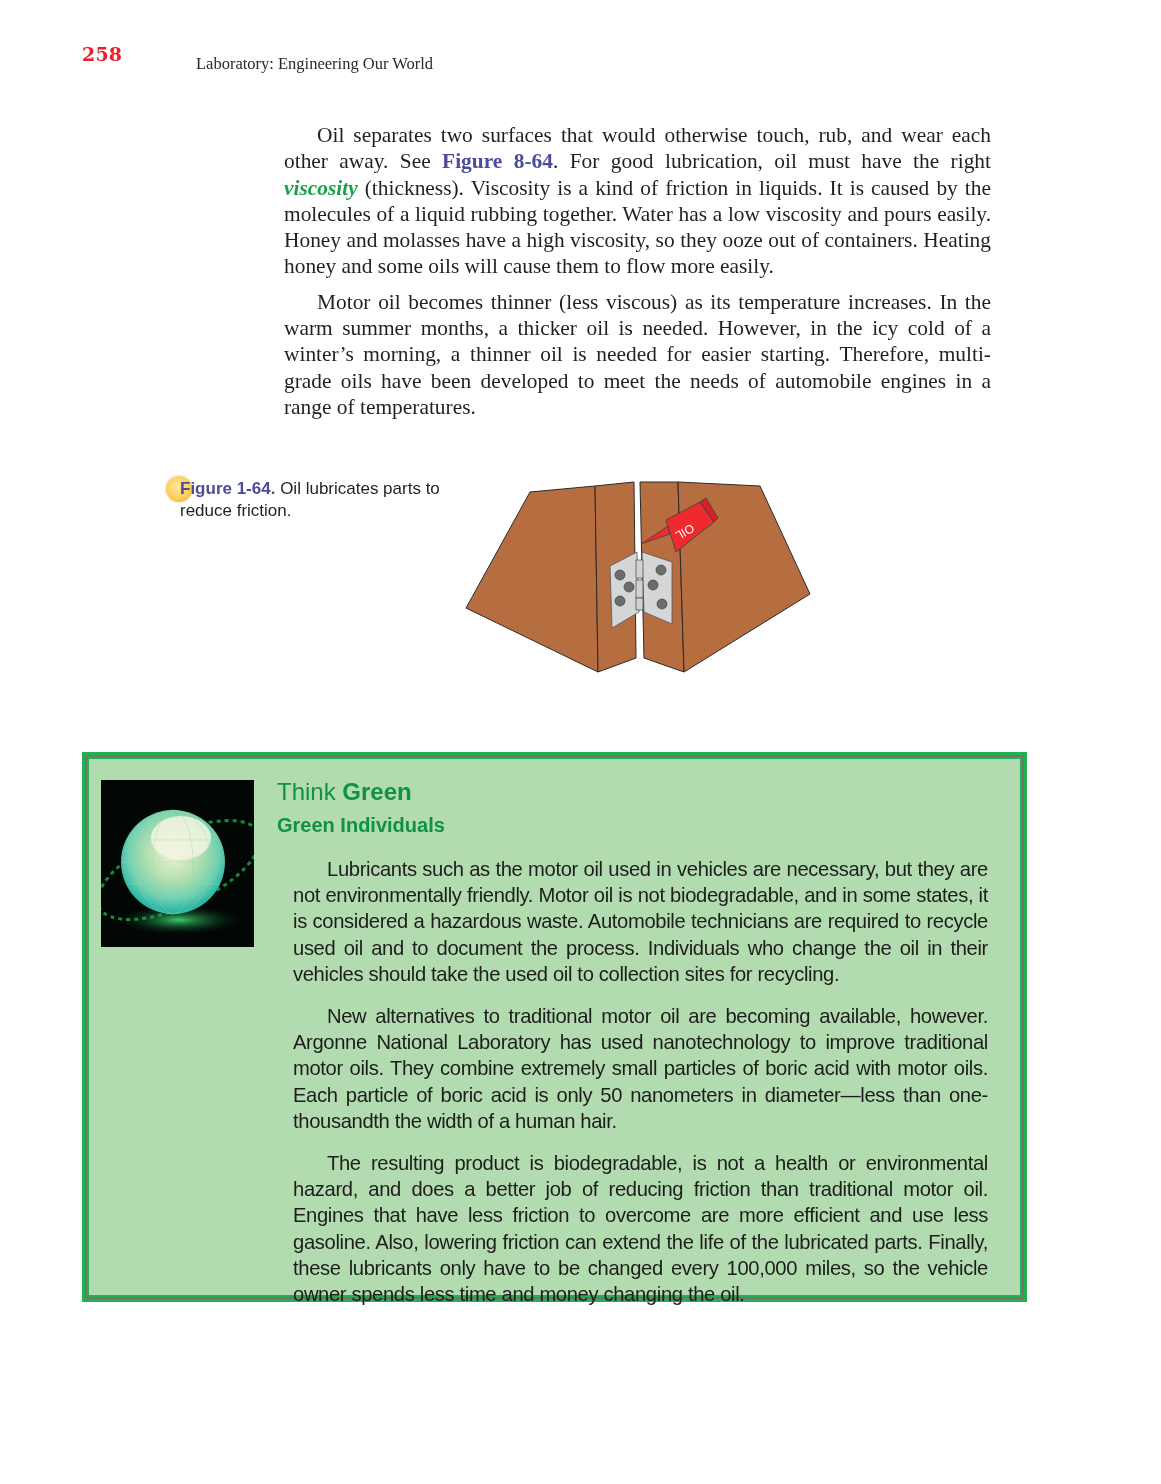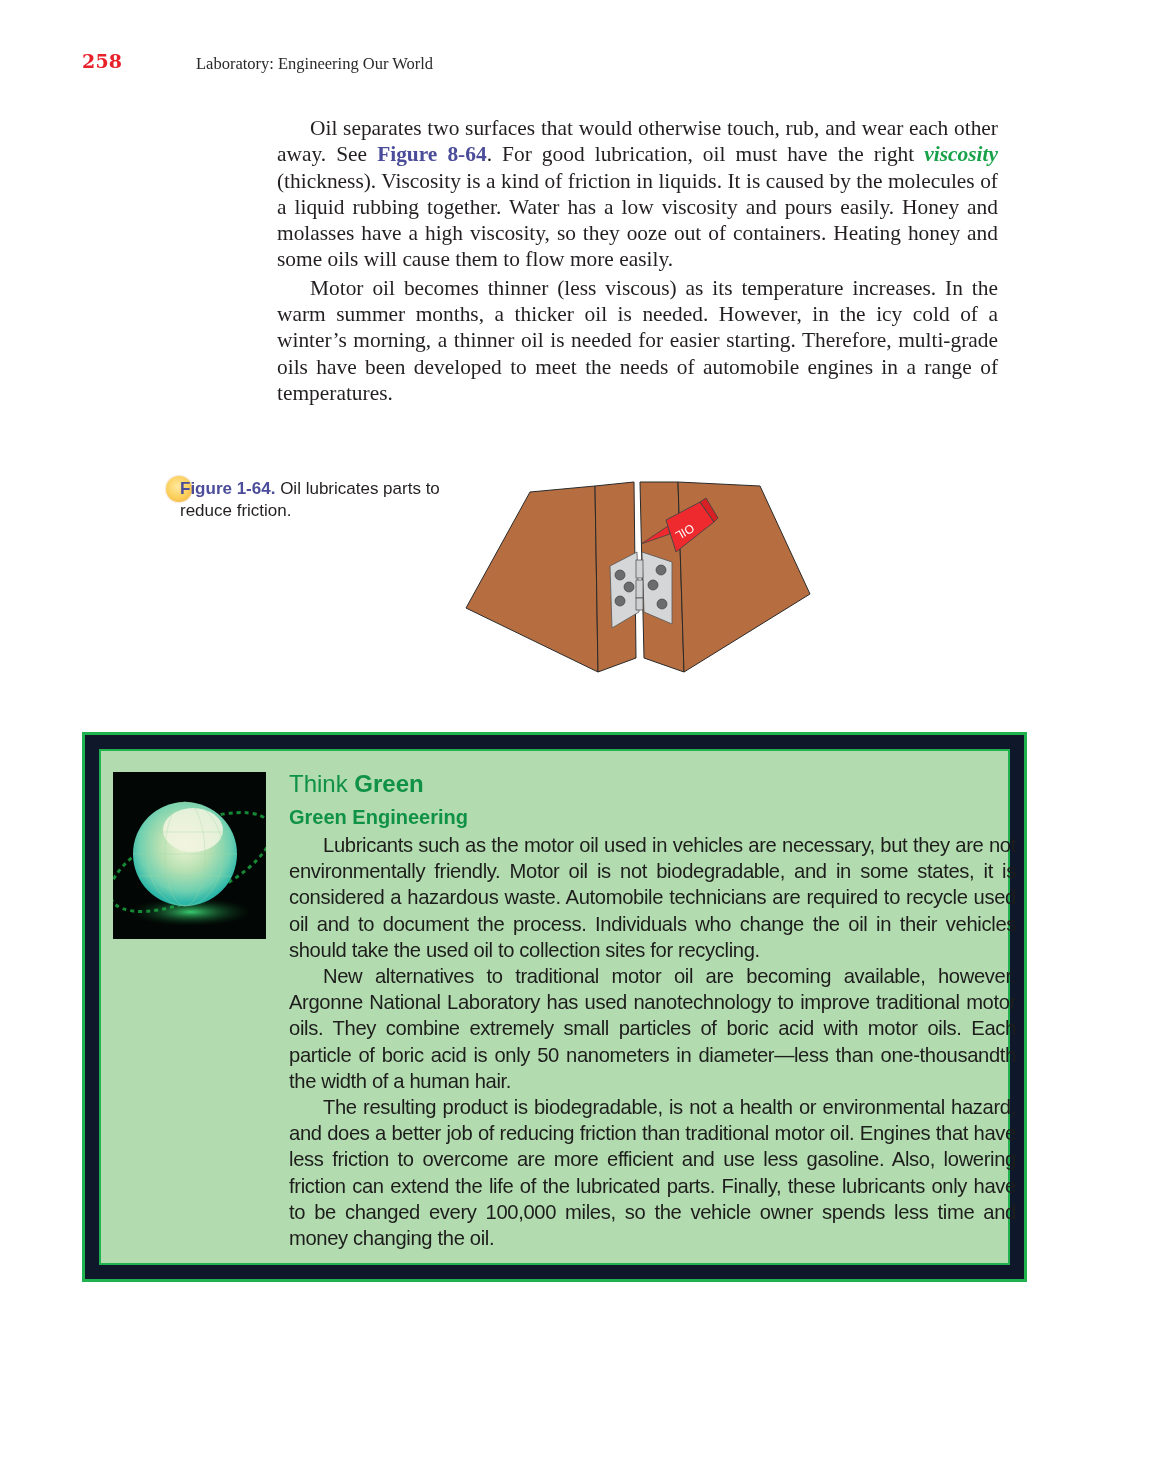--- a/index.html
+++ b/index.html
@@ -5,7 +5,7 @@
   html, body { margin: 0; padding: 0; background: #ffffff; }
   body { width: 1161px; height: 1484px; position: relative; overflow: hidden; }
   .page-number {
-    position: absolute; left: 82px; top: 50px;
+    position: absolute; left: 82px; top: 43px;
     font-family: "DejaVu Serif", serif; font-weight: bold; font-size: 19px;
     color: #e8202a; letter-spacing: 0.2px;
   }

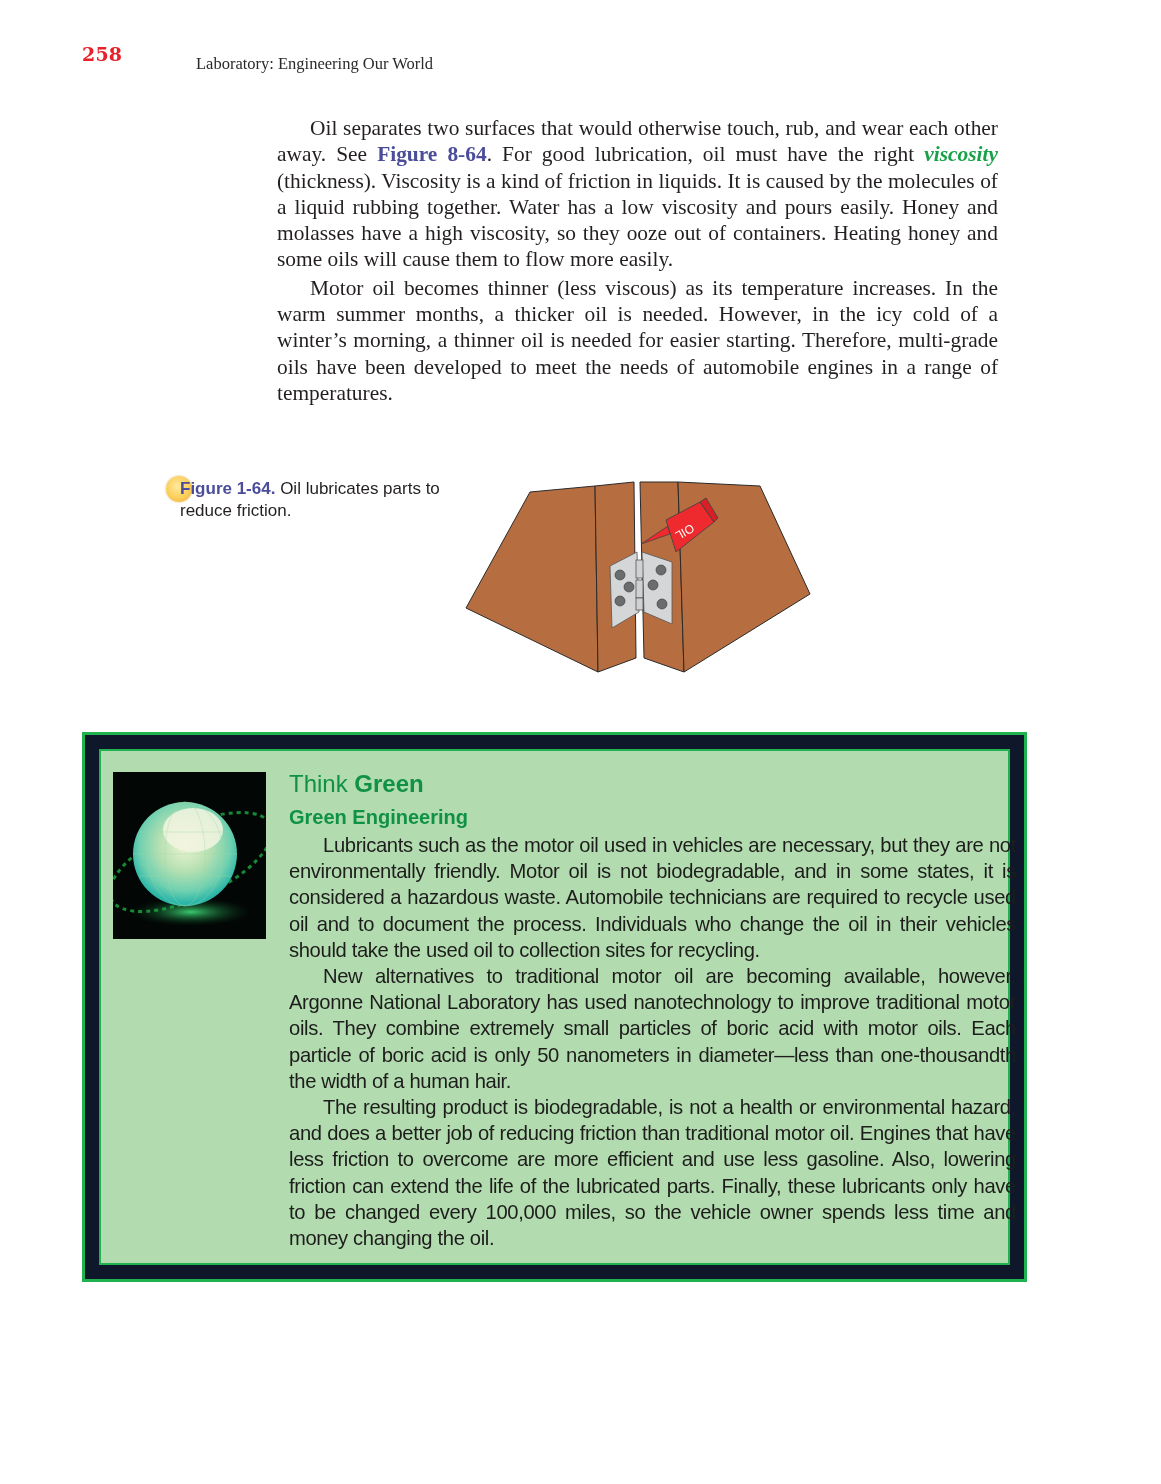--- a/index.html
+++ b/index.html
@@ -18,7 +18,7 @@
     font-family: "Liberation Serif", serif; font-size: 21.4px; line-height: 26.3px;
     color: #231f20; text-align: justify;
   }
-  .body-text p { margin: 2px; text-indent: 33px; }
+  .body-text p { margin: 9px; text-indent: 33px; }
   .fig-ref { color: #4b4d9a; font-weight: bold; }
   .term { color: #19a24a; font-weight: bold; font-style: italic; }
 

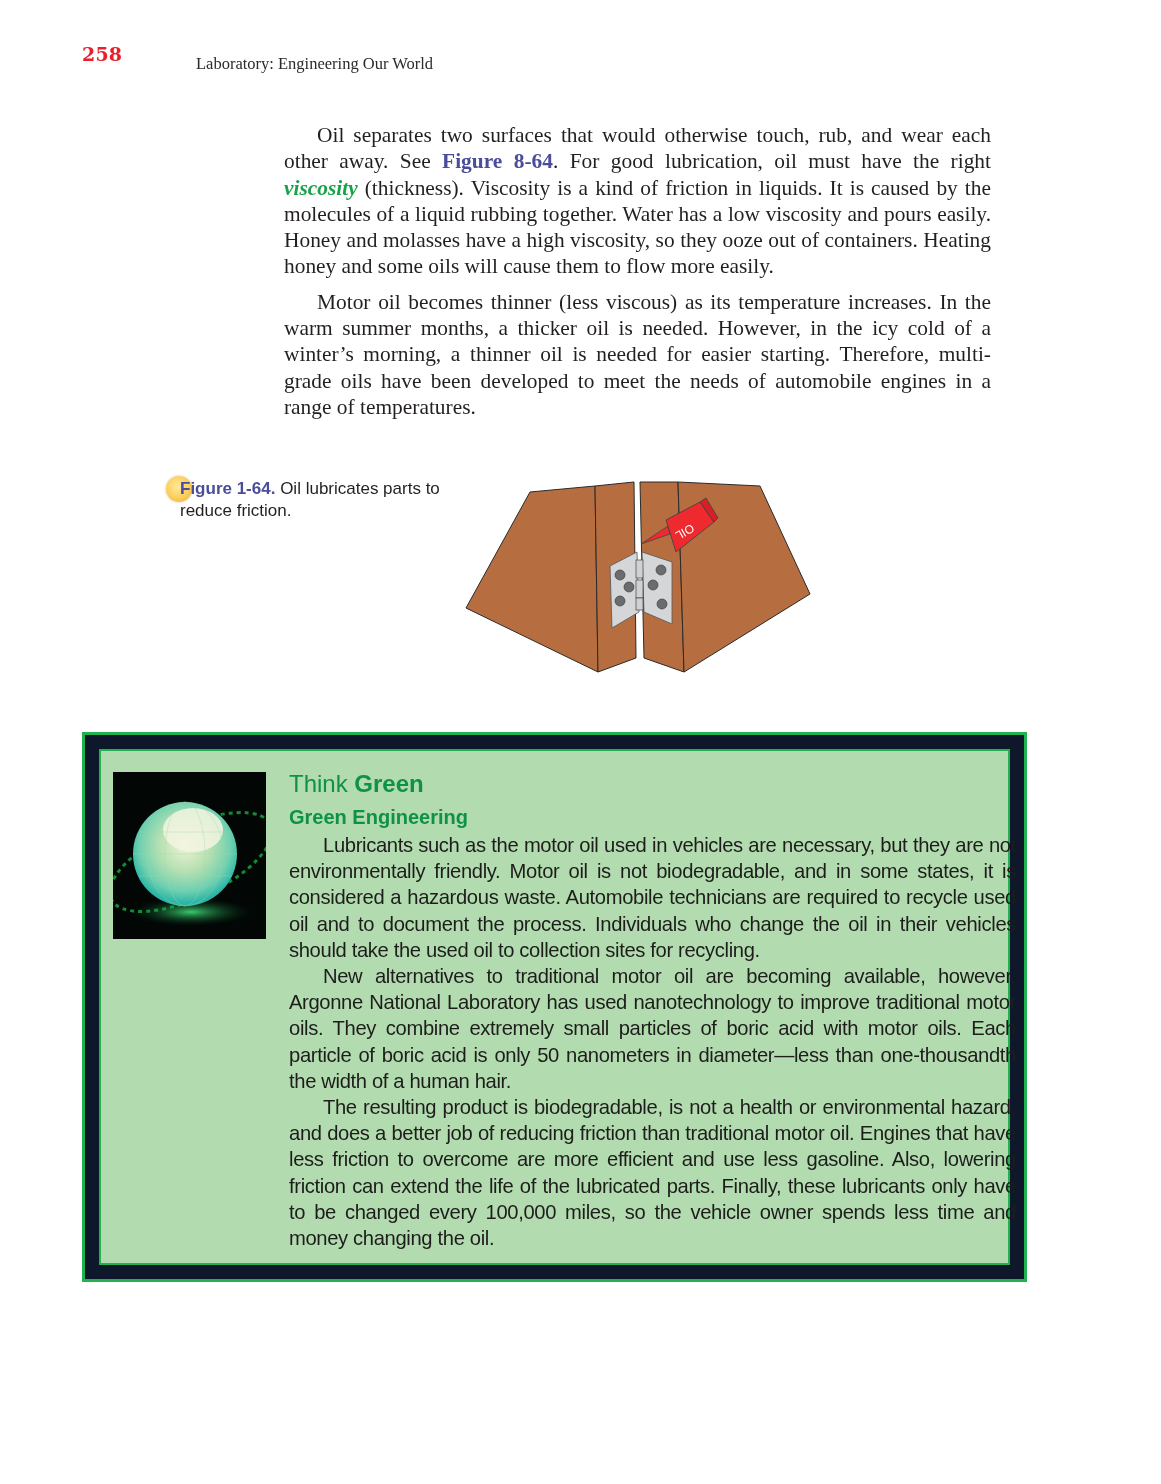--- a/index.html
+++ b/index.html
@@ -40,11 +40,11 @@
   }
 
   .green-box {
-    position: absolute; left: 82px; top: 732px; width: 945px; height: 550px;
+    position: absolute; left: 82px; top: 752px; width: 945px; height: 550px;
     box-sizing: border-box;
     border: 3px solid #1fb24e;
-    background: #0f172a;
-    padding: 14px;
+    background: #737373;
+    padding: 2px;
   }
   .green-box-inner {
     width: 100%; height: 100%; box-sizing: border-box;

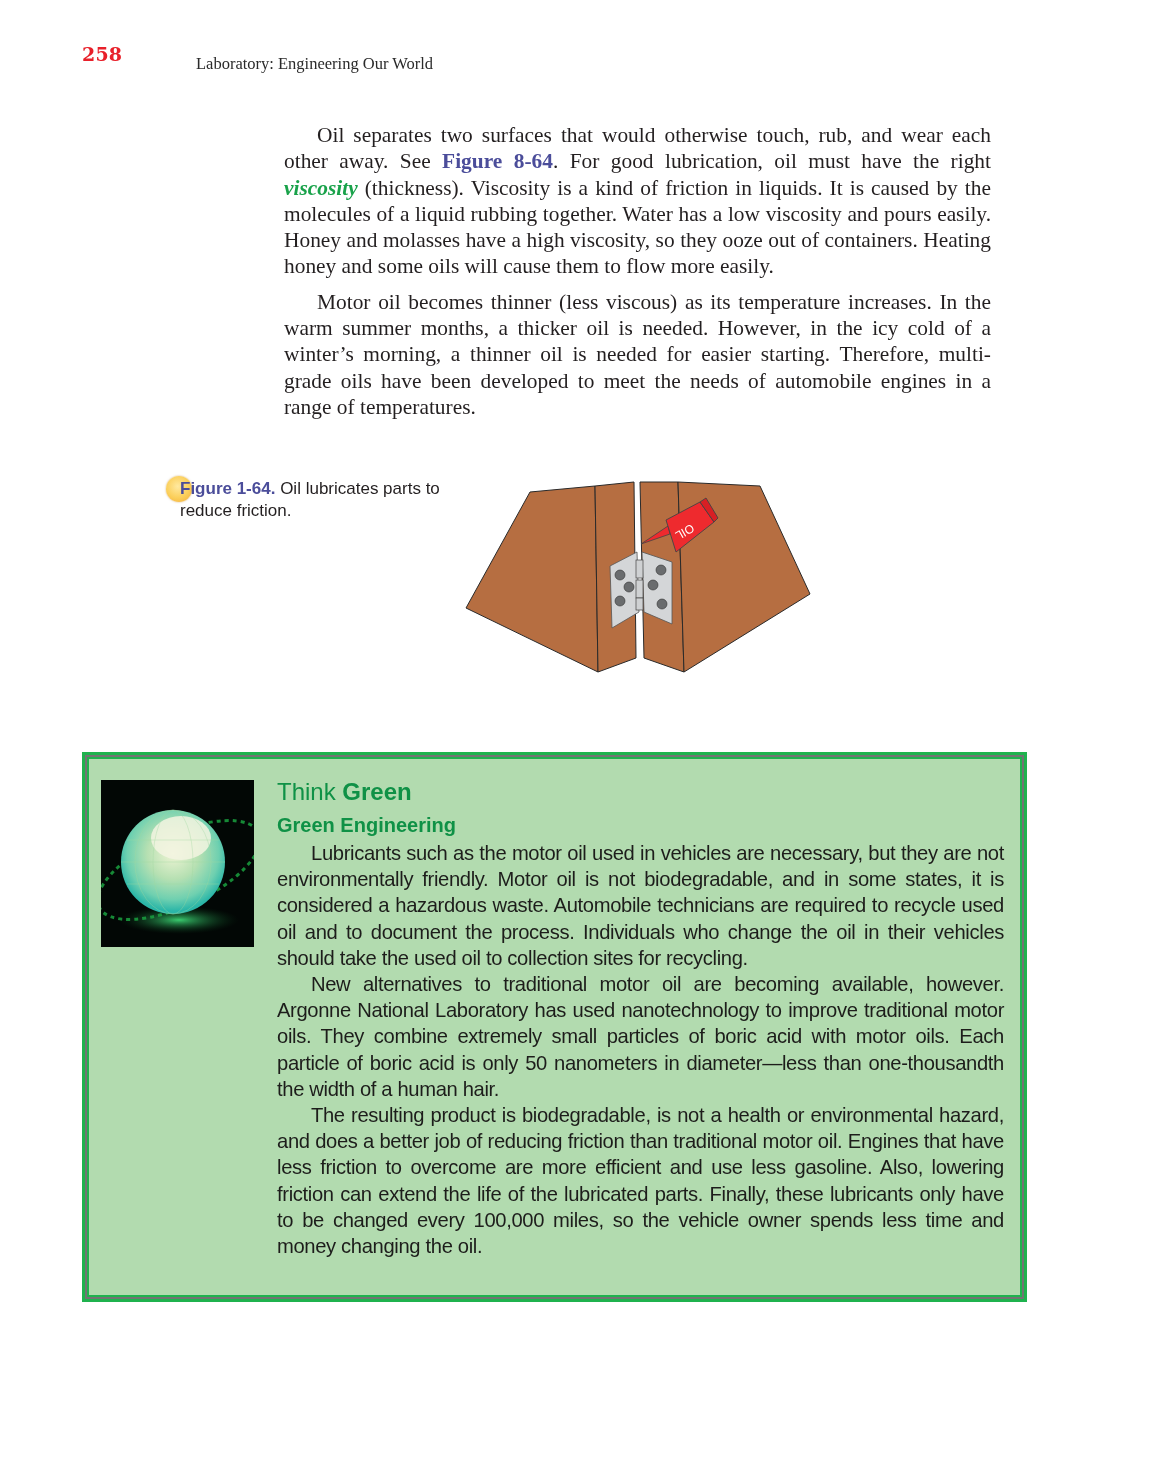--- a/index.html
+++ b/index.html
@@ -159,7 +159,7 @@
       </svg>
     </div>
     <div class="tg-title"><span>Think </span><b>Green</b></div>
-    <div class="tg-subtitle">Green Engineering</div>
+    <div class="tg-subtitle">Green Individuals</div>
     <div class="tg-body">
       <p>Lubricants such as the motor oil used in vehicles are necessary, but they are not environmentally friendly. Motor oil is not biodegradable, and in some states, it is considered a hazardous waste. Automobile technicians are required to recycle used oil and to document the process. Individuals who change the oil in their vehicles should take the used oil to collection sites for recycling.</p>
       <p>New alternatives to traditional motor oil are becoming available, however. Argonne National Laboratory has used nanotechnology to improve traditional motor oils. They combine extremely small particles of boric acid with motor oils. Each particle of boric acid is only 50 nanometers in diameter—less than one-thousandth the width of a human hair.</p>

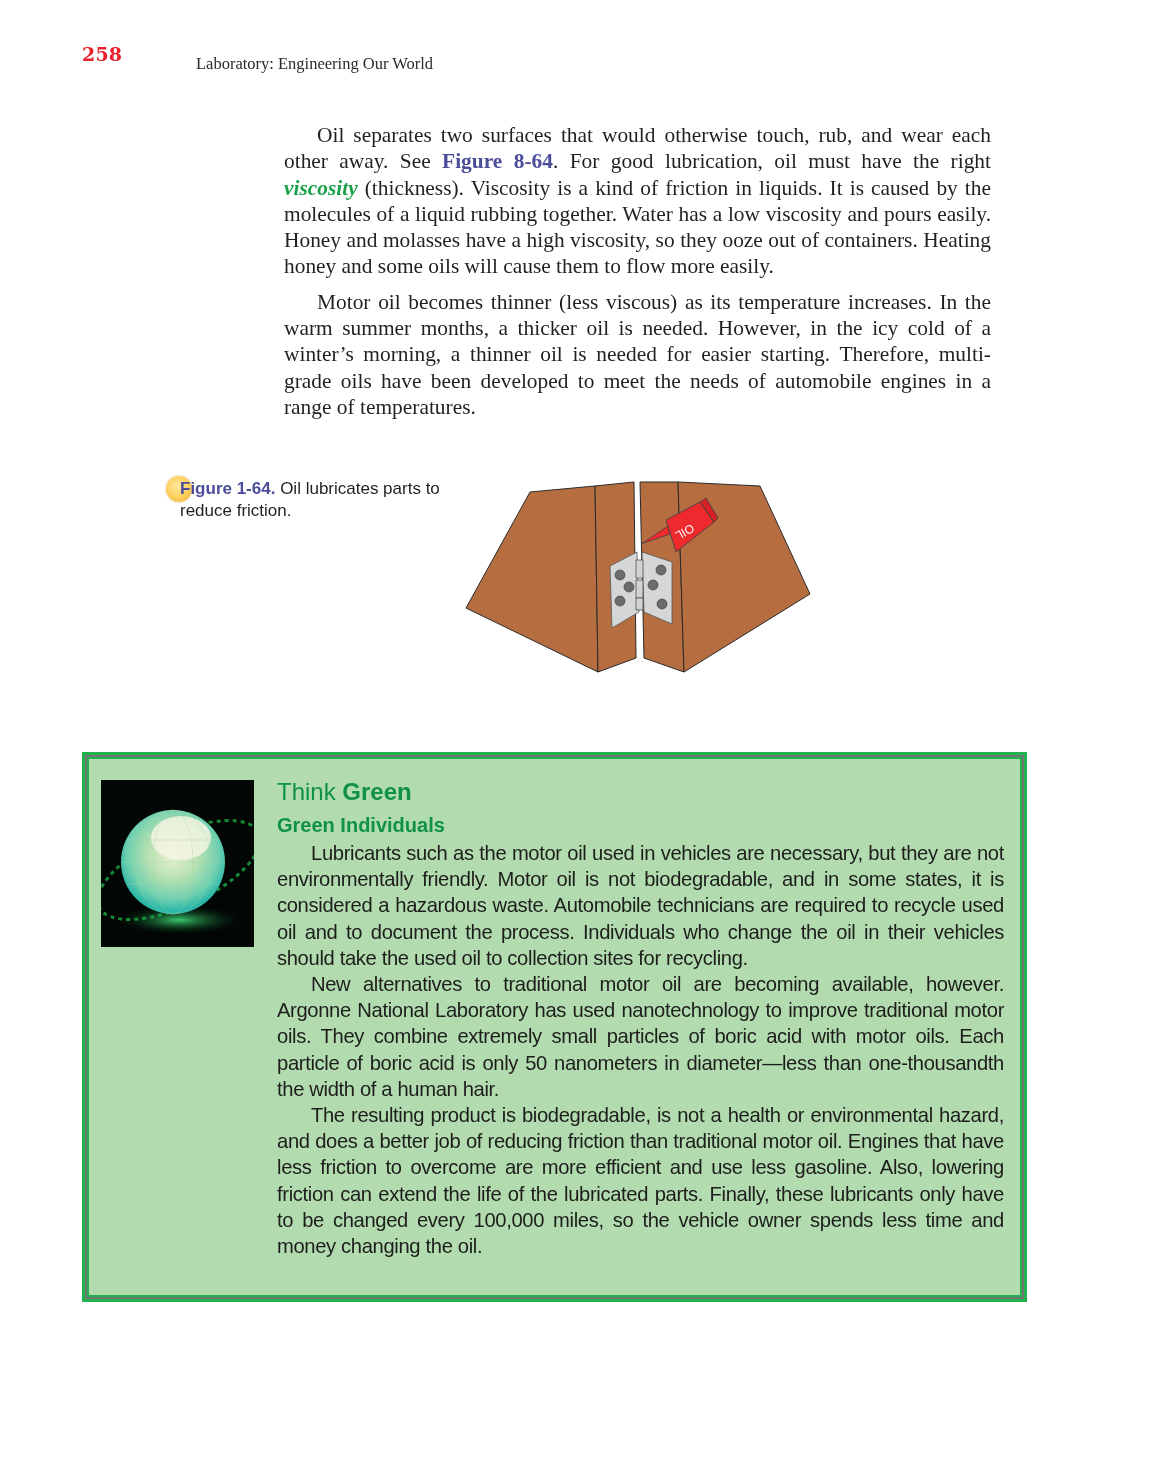--- a/index.html
+++ b/index.html
@@ -71,7 +71,7 @@
     font-family: "Liberation Sans", sans-serif; font-size: 20.2px; line-height: 26.2px;
     color: #1d1d1b; text-align: justify; letter-spacing: -0.35px;
   }
-  .tg-body p { margin: 0; text-indent: 34px; }
+  .tg-body p { margin: 16px; text-indent: 34px; }
 </style>
 </head>
 <body>

